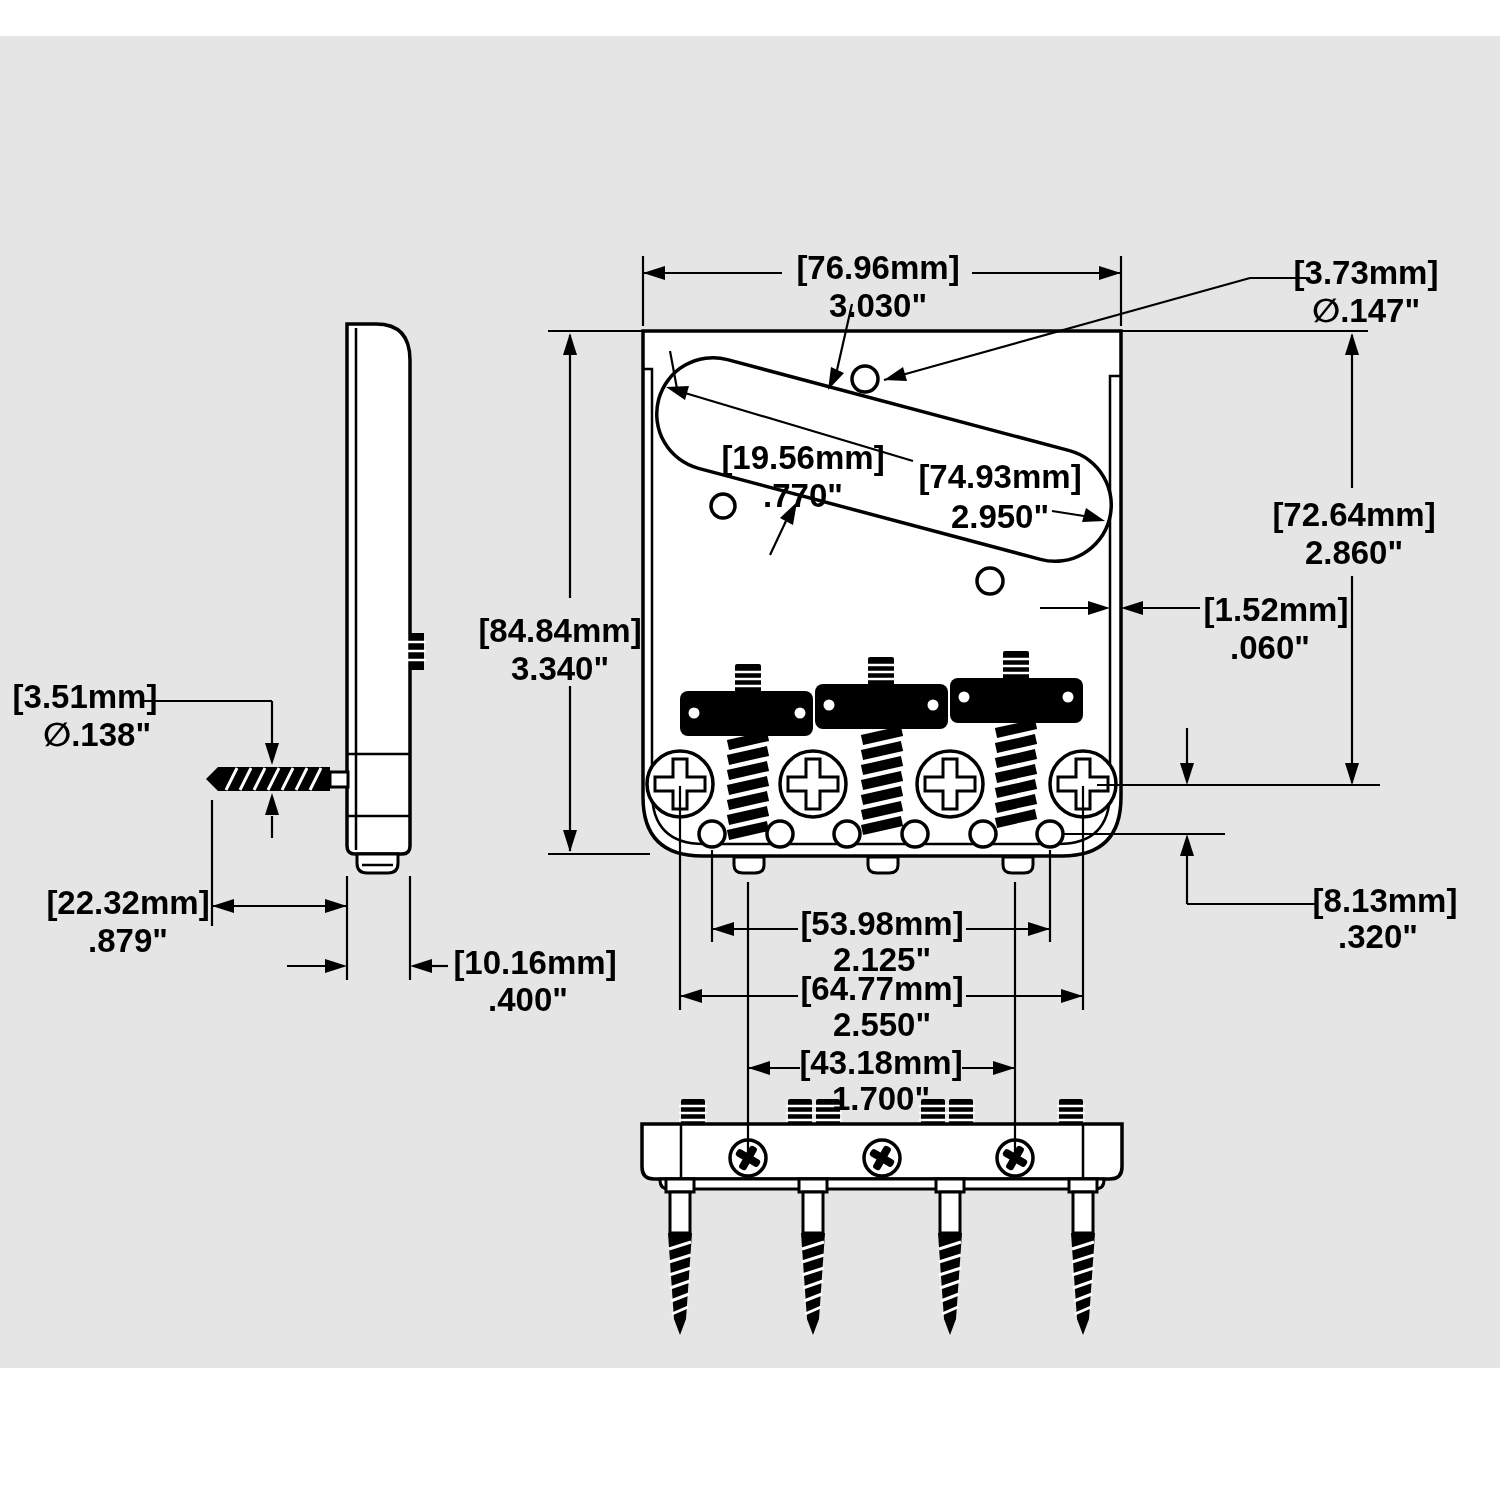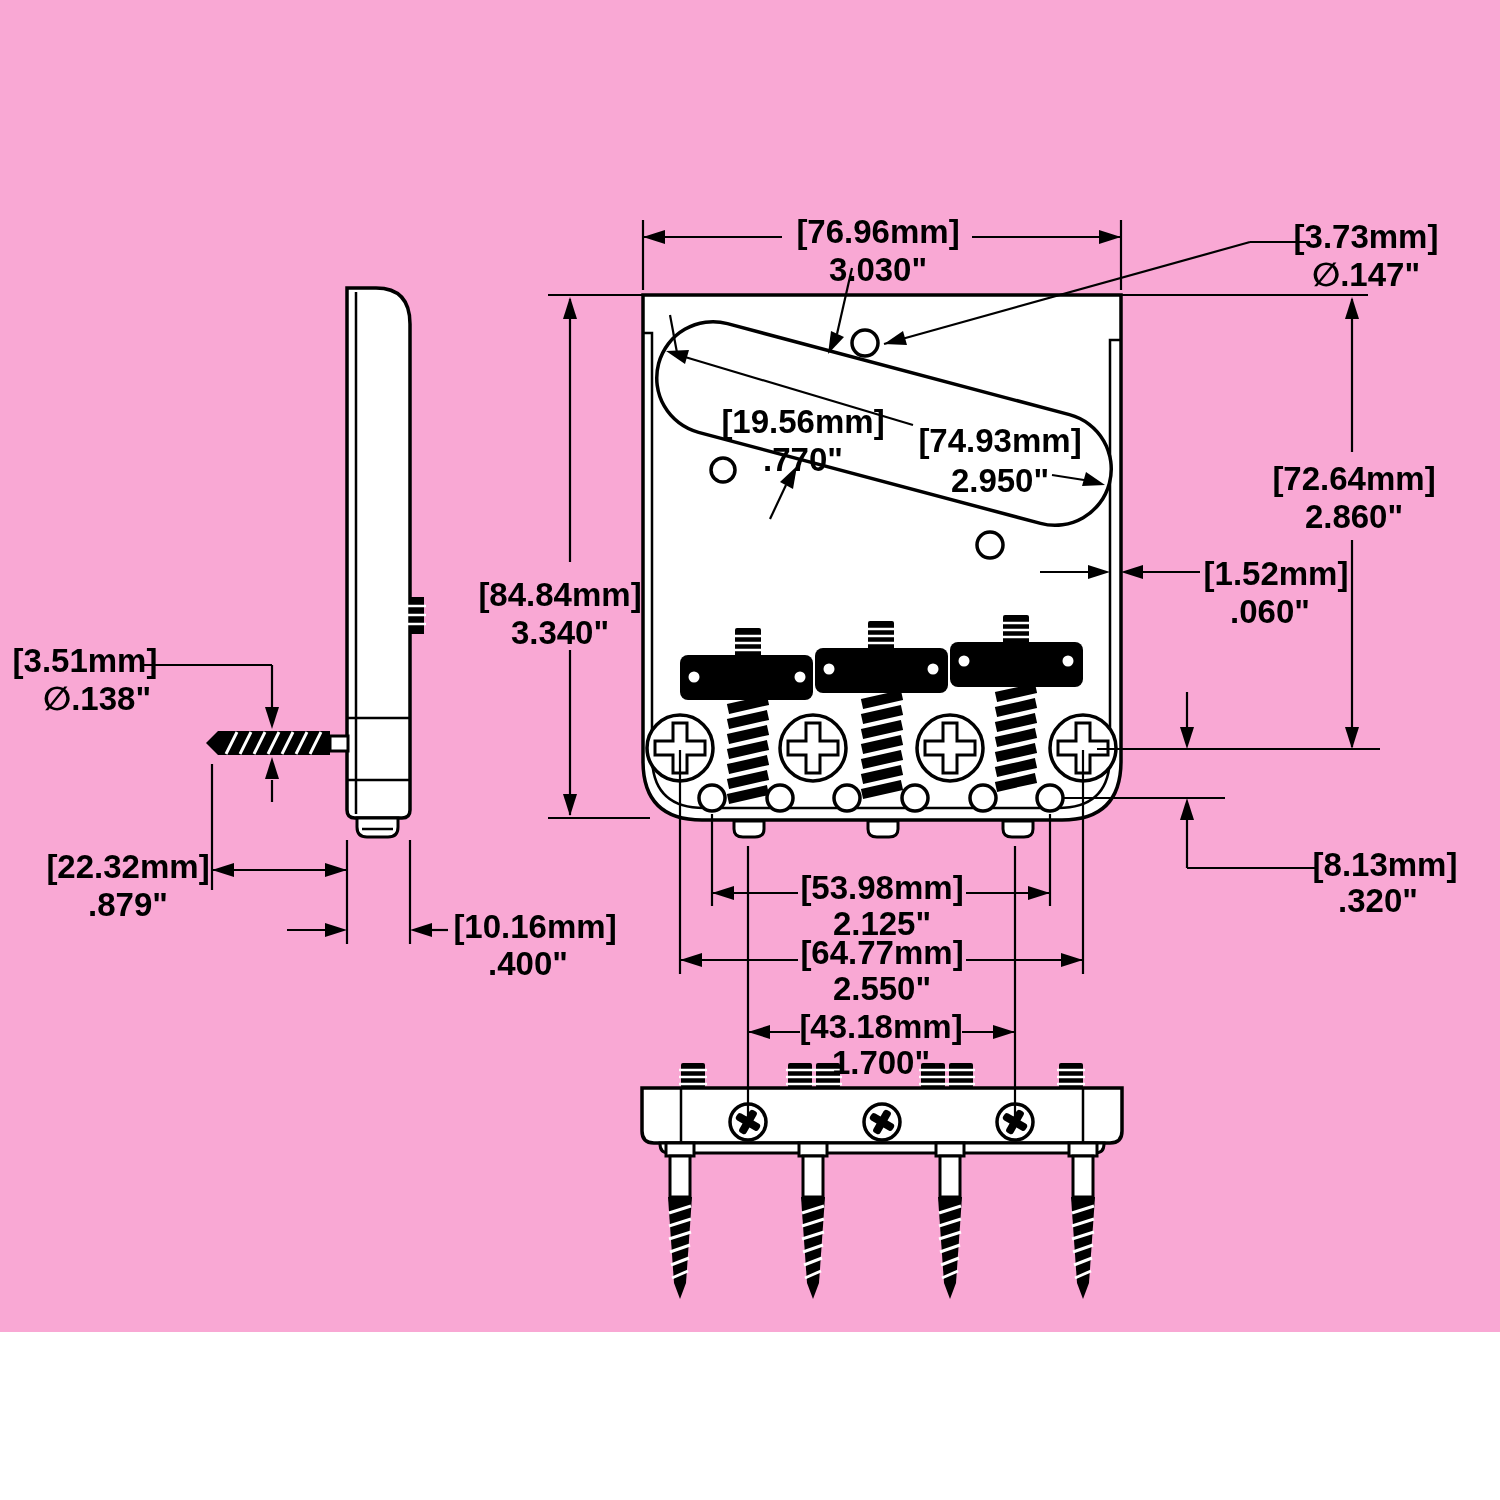--- a/index.html
+++ b/index.html
@@ -3,7 +3,7 @@
 <meta charset="utf-8">
 <style>
   html,body { margin:0; padding:0; background:#ffffff; }
-  .canvas { position:relative; width:1500px; height:1332px; background:#f9a8d4; overflow:hidden; }
+  .canvas { position:relative; width:1500px; height:1332px; background:#e5e5e5; overflow:hidden;margin-top:36px; }
   svg { display:block; }
   .shape { fill:#ffffff; stroke:#000000; stroke-width:3.5; }
   .shape2 { fill:#ffffff; stroke:#000000; stroke-width:3; }

